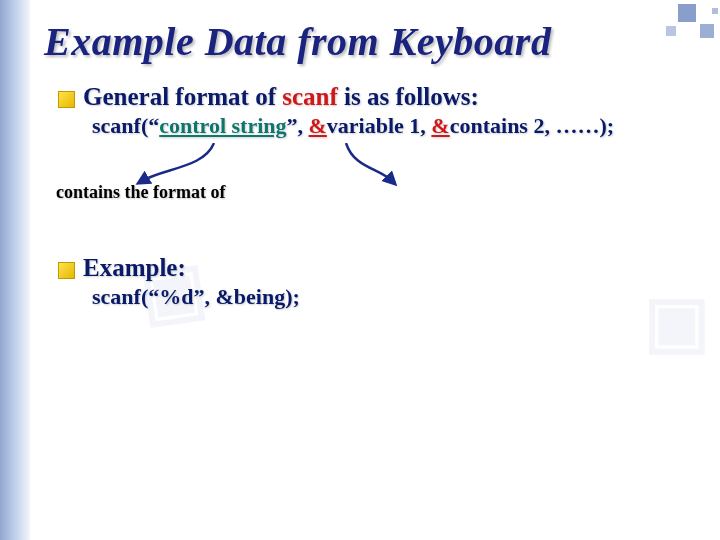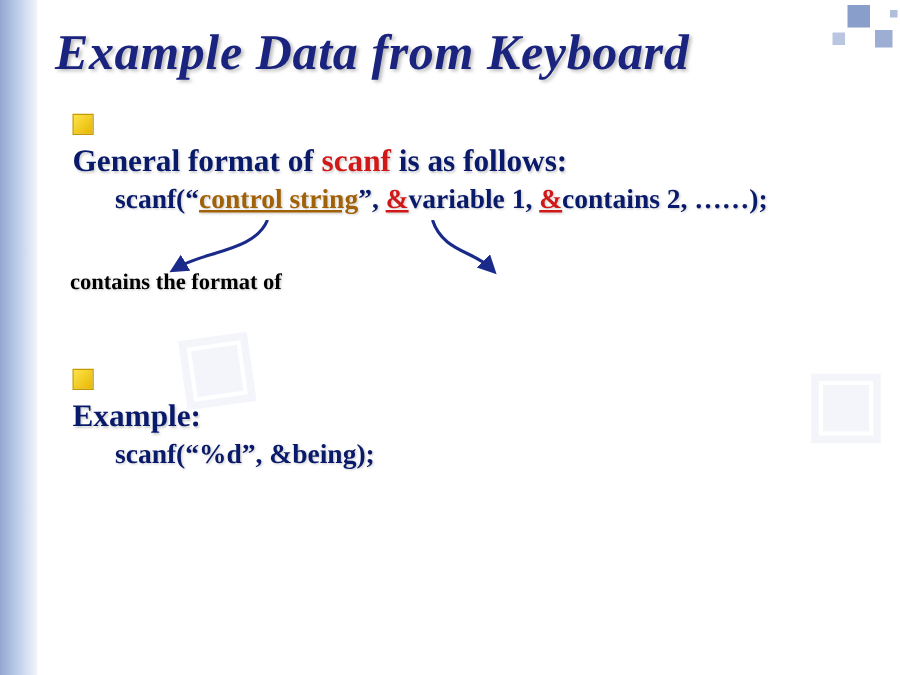--- a/index.html
+++ b/index.html
@@ -54,7 +54,6 @@
     align-items: flex-start;
     gap: 8px;
     margin: 6px 0 2px 14px;
-    flex-direction: column;
   }
   .bullet-icon {
     width: 15px;

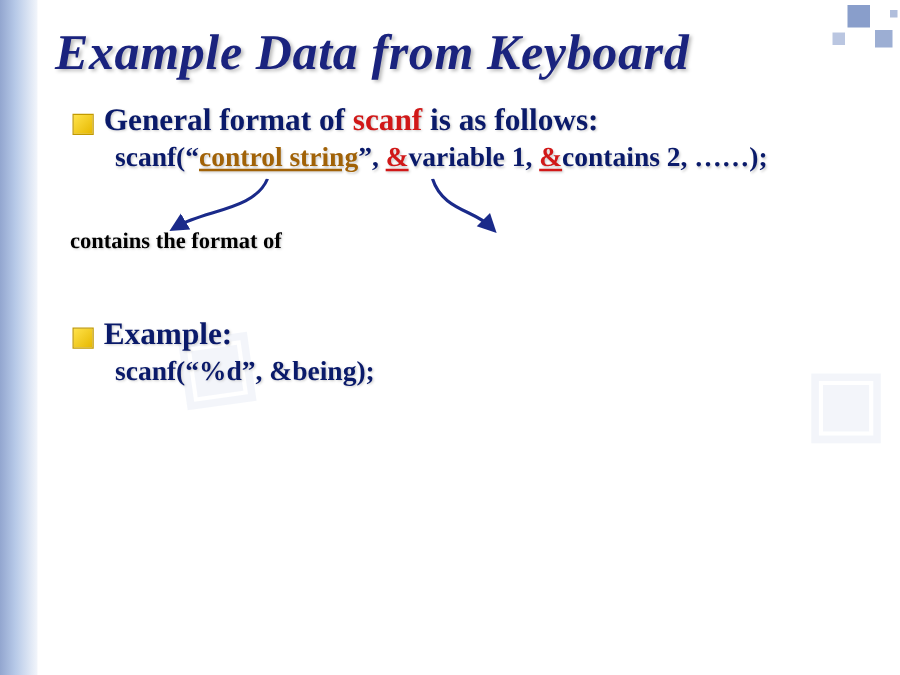--- a/index.html
+++ b/index.html
@@ -82,7 +82,7 @@
     white-space: nowrap;
   }
   .code-line .ctrl {
-    color: #a16207;
+    color: #0f766e;
     text-decoration: underline;
   }
   .code-line .amp {

